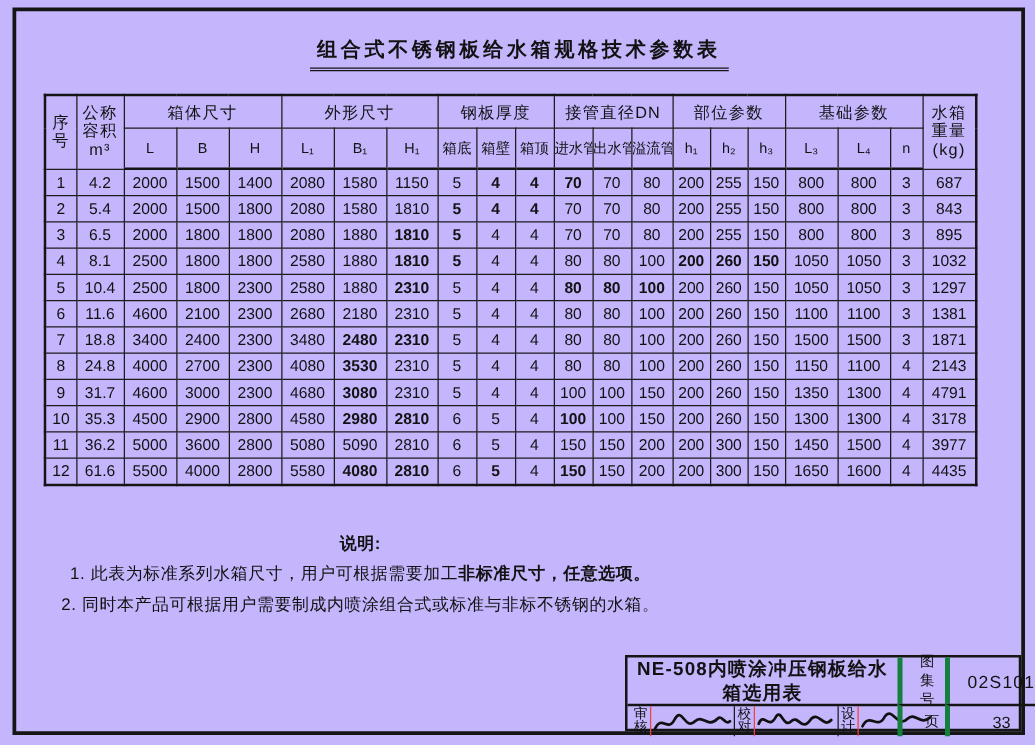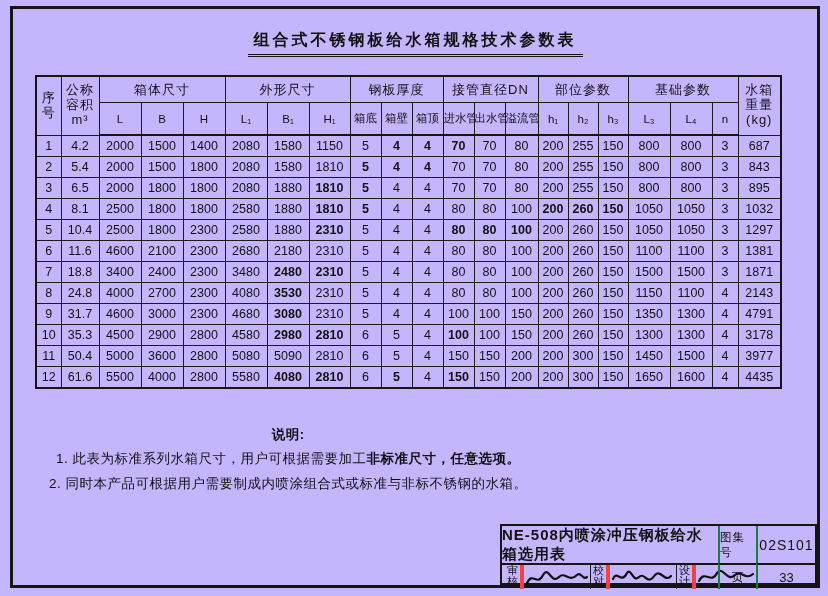--- a/index.html
+++ b/index.html
@@ -354,7 +354,7 @@
           </tr>
           <tr>
             <td>11</td>
-            <td>50.4</td>
+            <td>36.2</td>
             <td>5000</td>
             <td>3600</td>
             <td>2800</td>

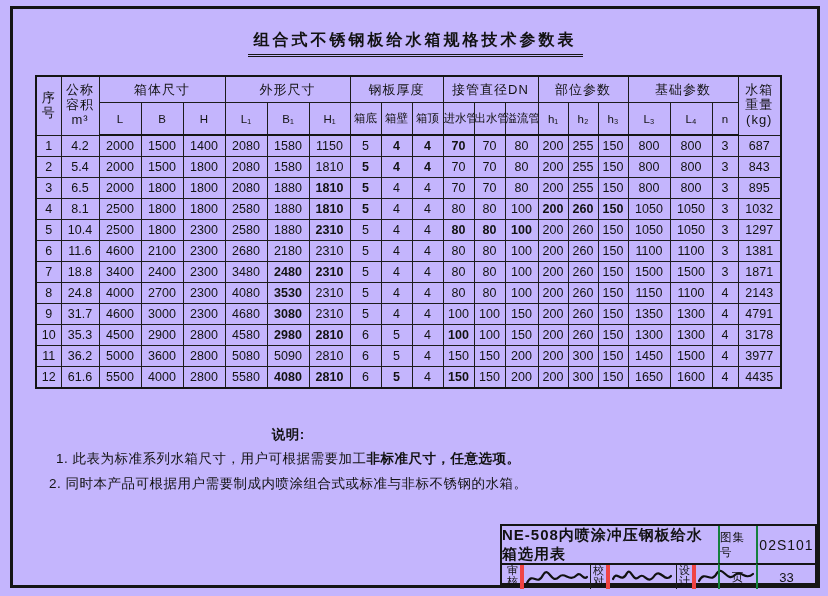--- a/index.html
+++ b/index.html
@@ -33,7 +33,7 @@
   .tb-cell{display:flex;align-items:center;justify-content:center;box-sizing:border-box;}
   .tb-c2,.tb-c3{border-left:2px solid #15803d;}
   .tb-r2{border-top:2px solid #151515;}
-  .tb-main{font-size:15px;font-weight:bold;letter-spacing:1px;}
+  .tb-main{font-size:15px;font-weight:bold;letter-spacing:1px;text-align:center;}
   .tb-label{font-size:11.5px;letter-spacing:1px;}
   .tb-atlas{font-size:14px;letter-spacing:1px;}
   .tb-page{font-size:13px;}

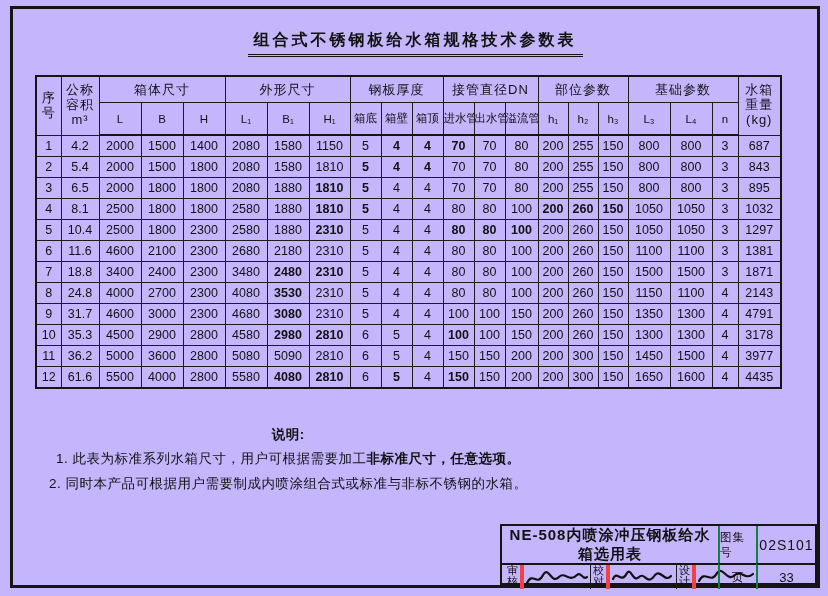--- a/index.html
+++ b/index.html
@@ -31,7 +31,7 @@
          border:2px solid #151515;box-sizing:border-box;display:grid;
          grid-template-columns:216px 38px 1fr;grid-template-rows:37px 1fr;}
   .tb-cell{display:flex;align-items:center;justify-content:center;box-sizing:border-box;}
-  .tb-c2,.tb-c3{border-left:2px solid #15803d;}
+  .tb-c2,.tb-c3{border-left:4px solid #15803d;padding-left:14px;}
   .tb-r2{border-top:2px solid #151515;}
   .tb-main{font-size:15px;font-weight:bold;letter-spacing:1px;text-align:center;}
   .tb-label{font-size:11.5px;letter-spacing:1px;}

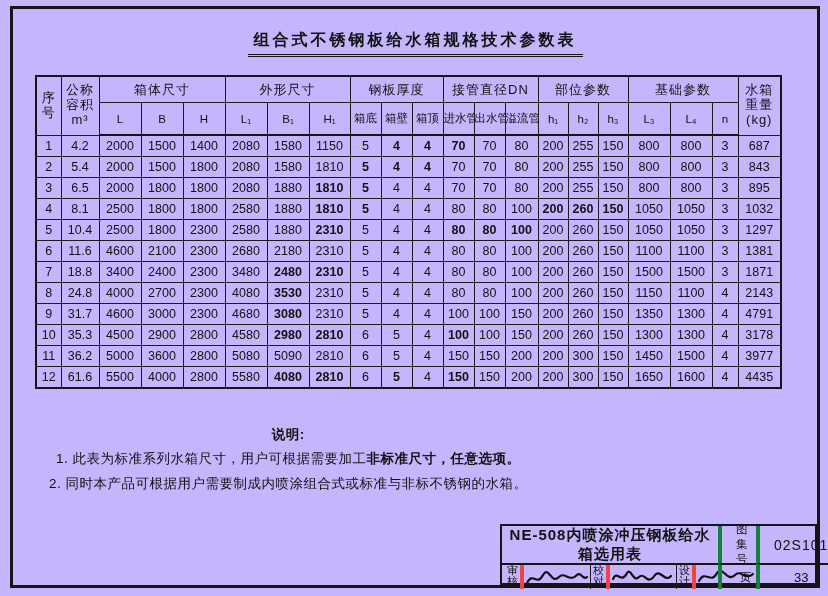--- a/index.html
+++ b/index.html
@@ -38,8 +38,8 @@
   .tb-atlas{font-size:14px;letter-spacing:1px;}
   .tb-page{font-size:13px;}
   .sig-row{justify-content:flex-start;padding-left:3px;overflow:visible;}
-  .sig-label{font-size:11px;border-left:1px solid #1c1c1c;border-right:4px solid #ef4444;
-         padding:1px 2px;line-height:1;font-family:Liberation Mono, monospace;}
+  .sig-label{font-size:11px;border-left:1px solid #1c1c1c;border-right:1px solid #ef4444;
+         padding:1px 2px;line-height:1;}
   .sig-label:first-child{border-left:none;}
   .sig-svg{margin:0 1px;overflow:visible;}
 </style>

